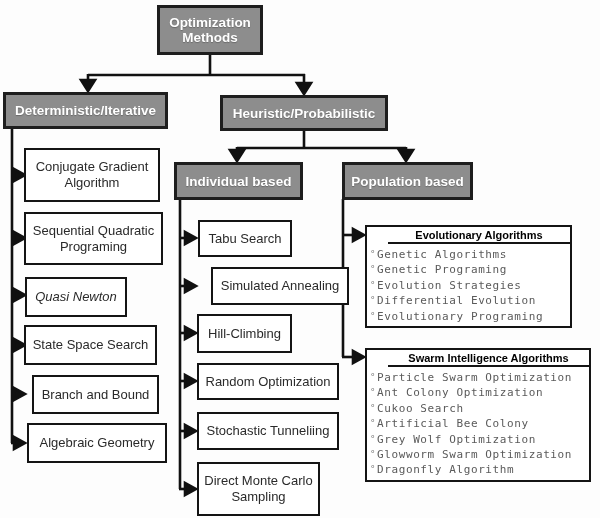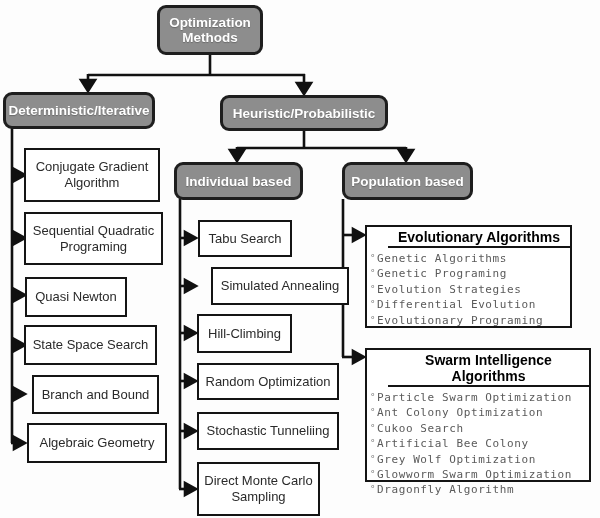--- a/index.html
+++ b/index.html
@@ -22,7 +22,7 @@
     box-sizing: border-box;
     background: #8d8d8d;
     border: 3px solid #1e1e1e;
-    border-radius: 9px;
+    border-radius: 0;
     color: #ffffff;
     font-weight: bold;
     font-size: 13.5px;

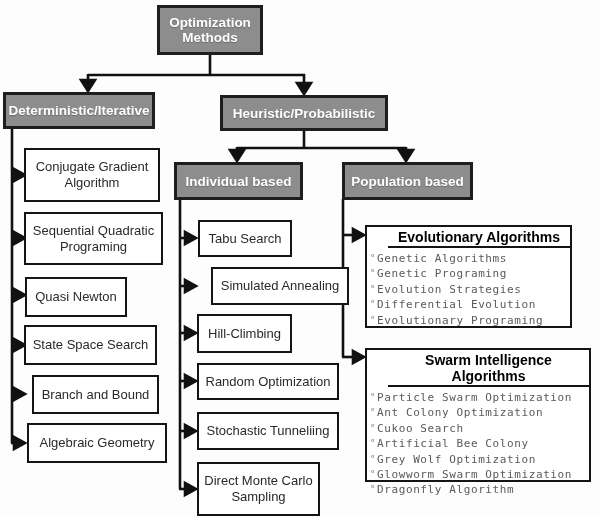--- a/index.html
+++ b/index.html
@@ -146,7 +146,7 @@
 
   <div class="gnode" style="left:157px; top:5px; width:106px; height:50px;">Optimization Methods</div>
 
-  <div class="gnode" style="left:3px; top:92px; width:152px; height:37px;">Deterministic/Iterative</div>
+  <div class="gnode" style="left:3px; top:92px; width:165px; height:37px;">Deterministic/Iterative</div>
 
   <div class="gnode" style="left:220px; top:95px; width:168px; height:36px;text-align:center;">Heuristic/Probabilistic</div>
 

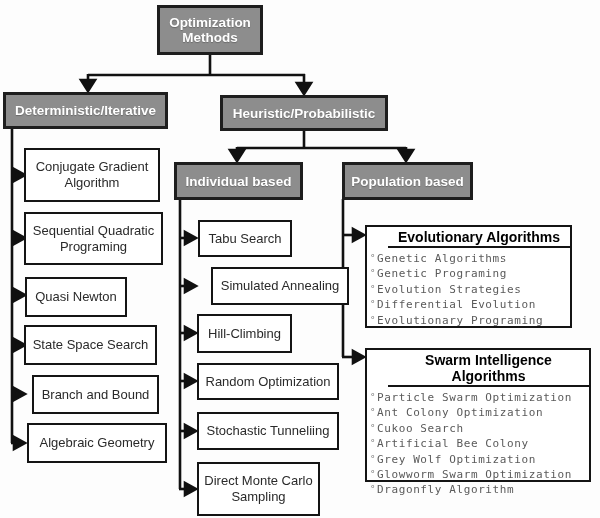--- a/index.html
+++ b/index.html
@@ -60,7 +60,7 @@
     box-sizing: border-box;
     border-bottom: 2.5px solid #141414;
     font-weight: bold;
-    font-size: 14px;
+    font-size: 11px;
     color: #000000;
     text-align: center;
     padding: 2px 2px 1px 2px;

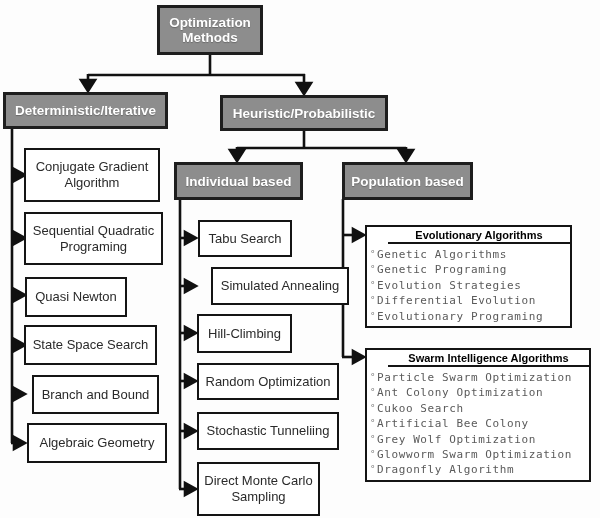--- a/index.html
+++ b/index.html
@@ -156,7 +156,7 @@
 
   <div class="wbox" style="left:24px; top:148px; width:136px; height:54px;">Conjugate Gradient Algorithm</div>
   <div class="wbox" style="left:24px; top:212px; width:139px; height:53px;">Sequential Quadratic Programing</div>
-  <div class="wbox" style="left:25px; top:277px; width:102px; height:40px;">Quasi Newton</div>
+  <div class="wbox" style="left:25px; top:277px; width:102px; height:40px;font-style:italic;">Quasi Newton</div>
   <div class="wbox" style="left:24px; top:325px; width:133px; height:40px;">State Space Search</div>
   <div class="wbox" style="left:32px; top:375px; width:127px; height:39px;">Branch and Bound</div>
   <div class="wbox" style="left:27px; top:423px; width:140px; height:40px;">Algebraic Geometry</div>

